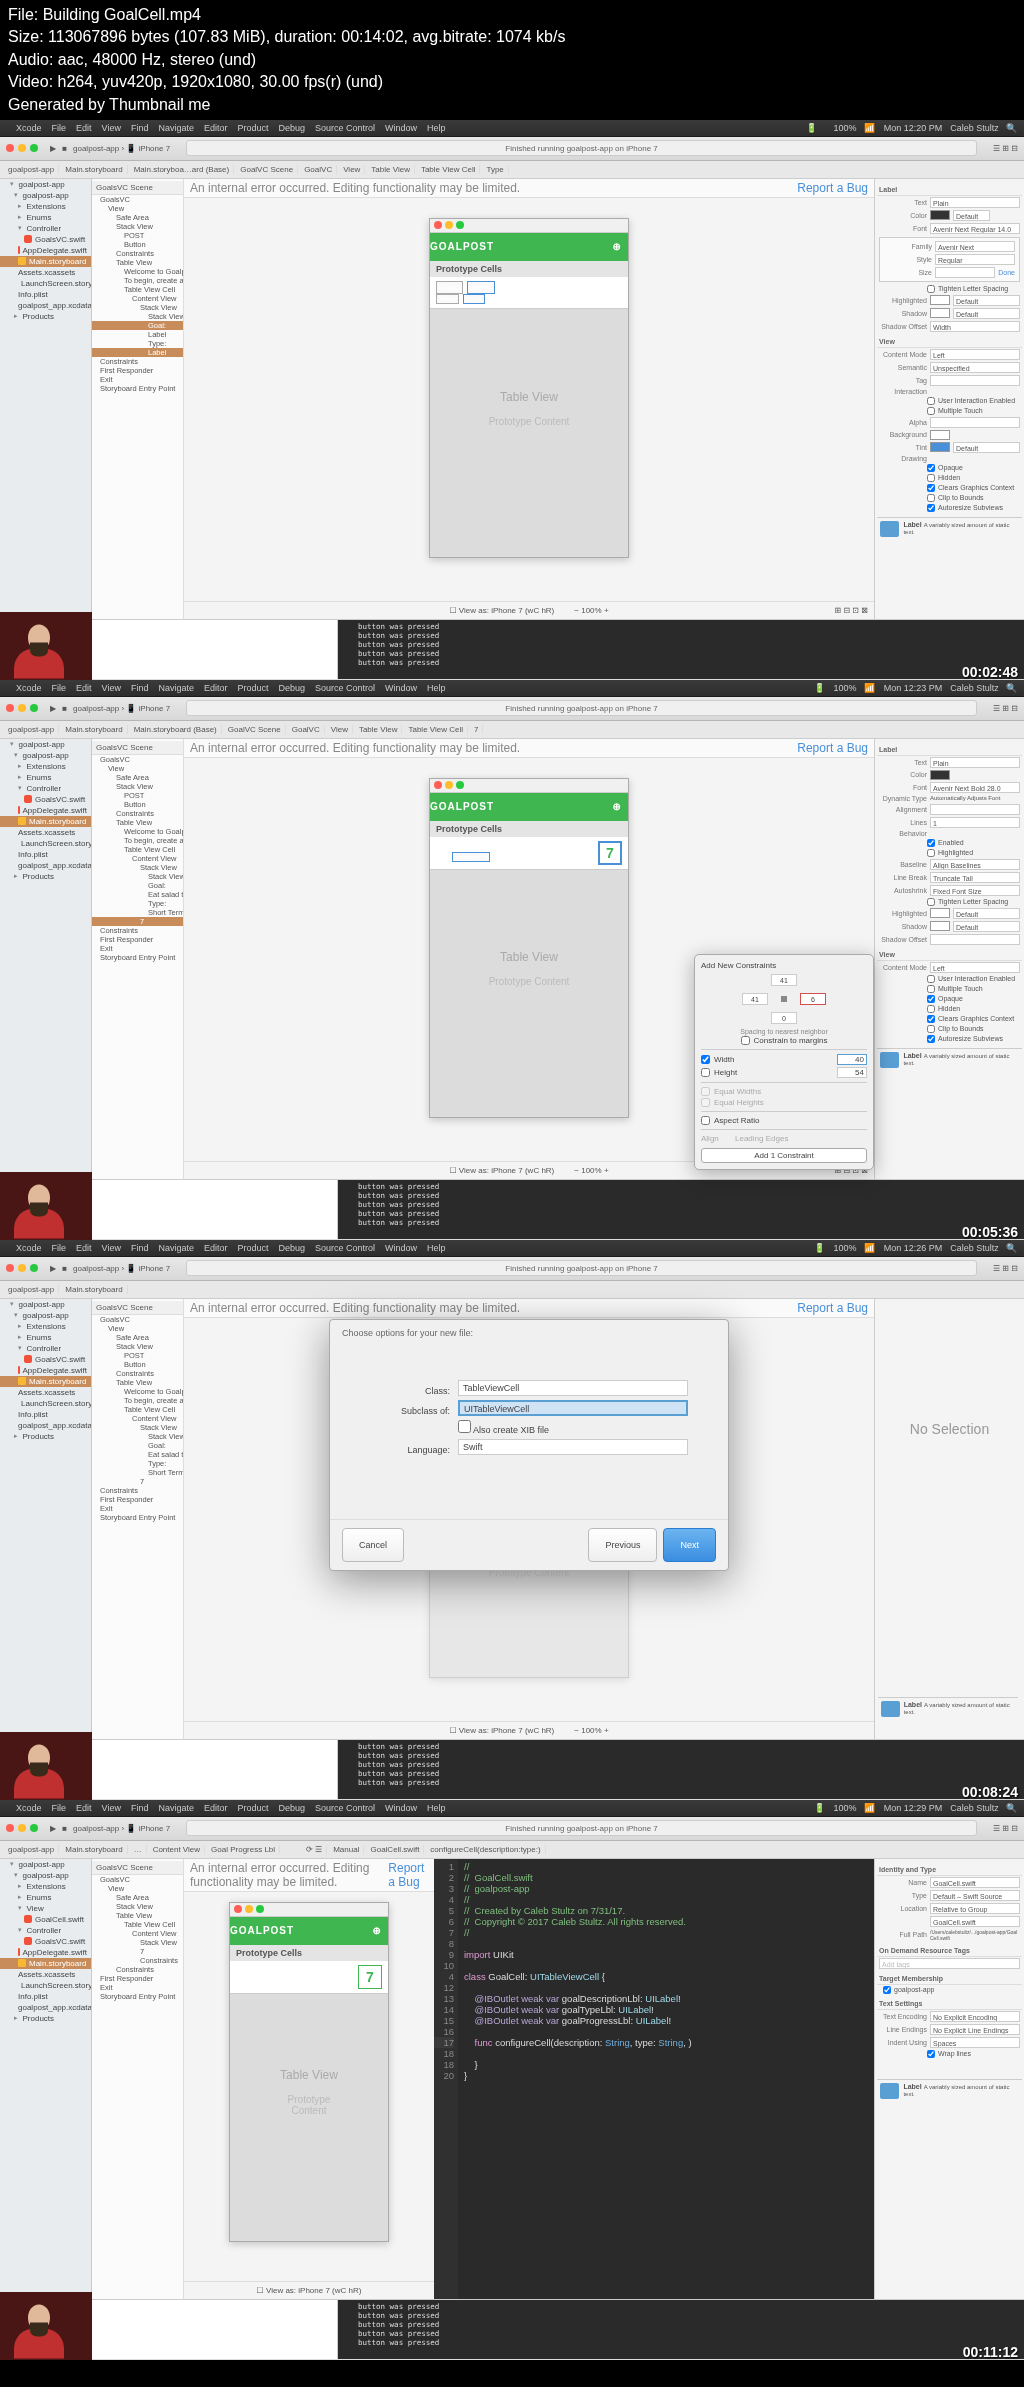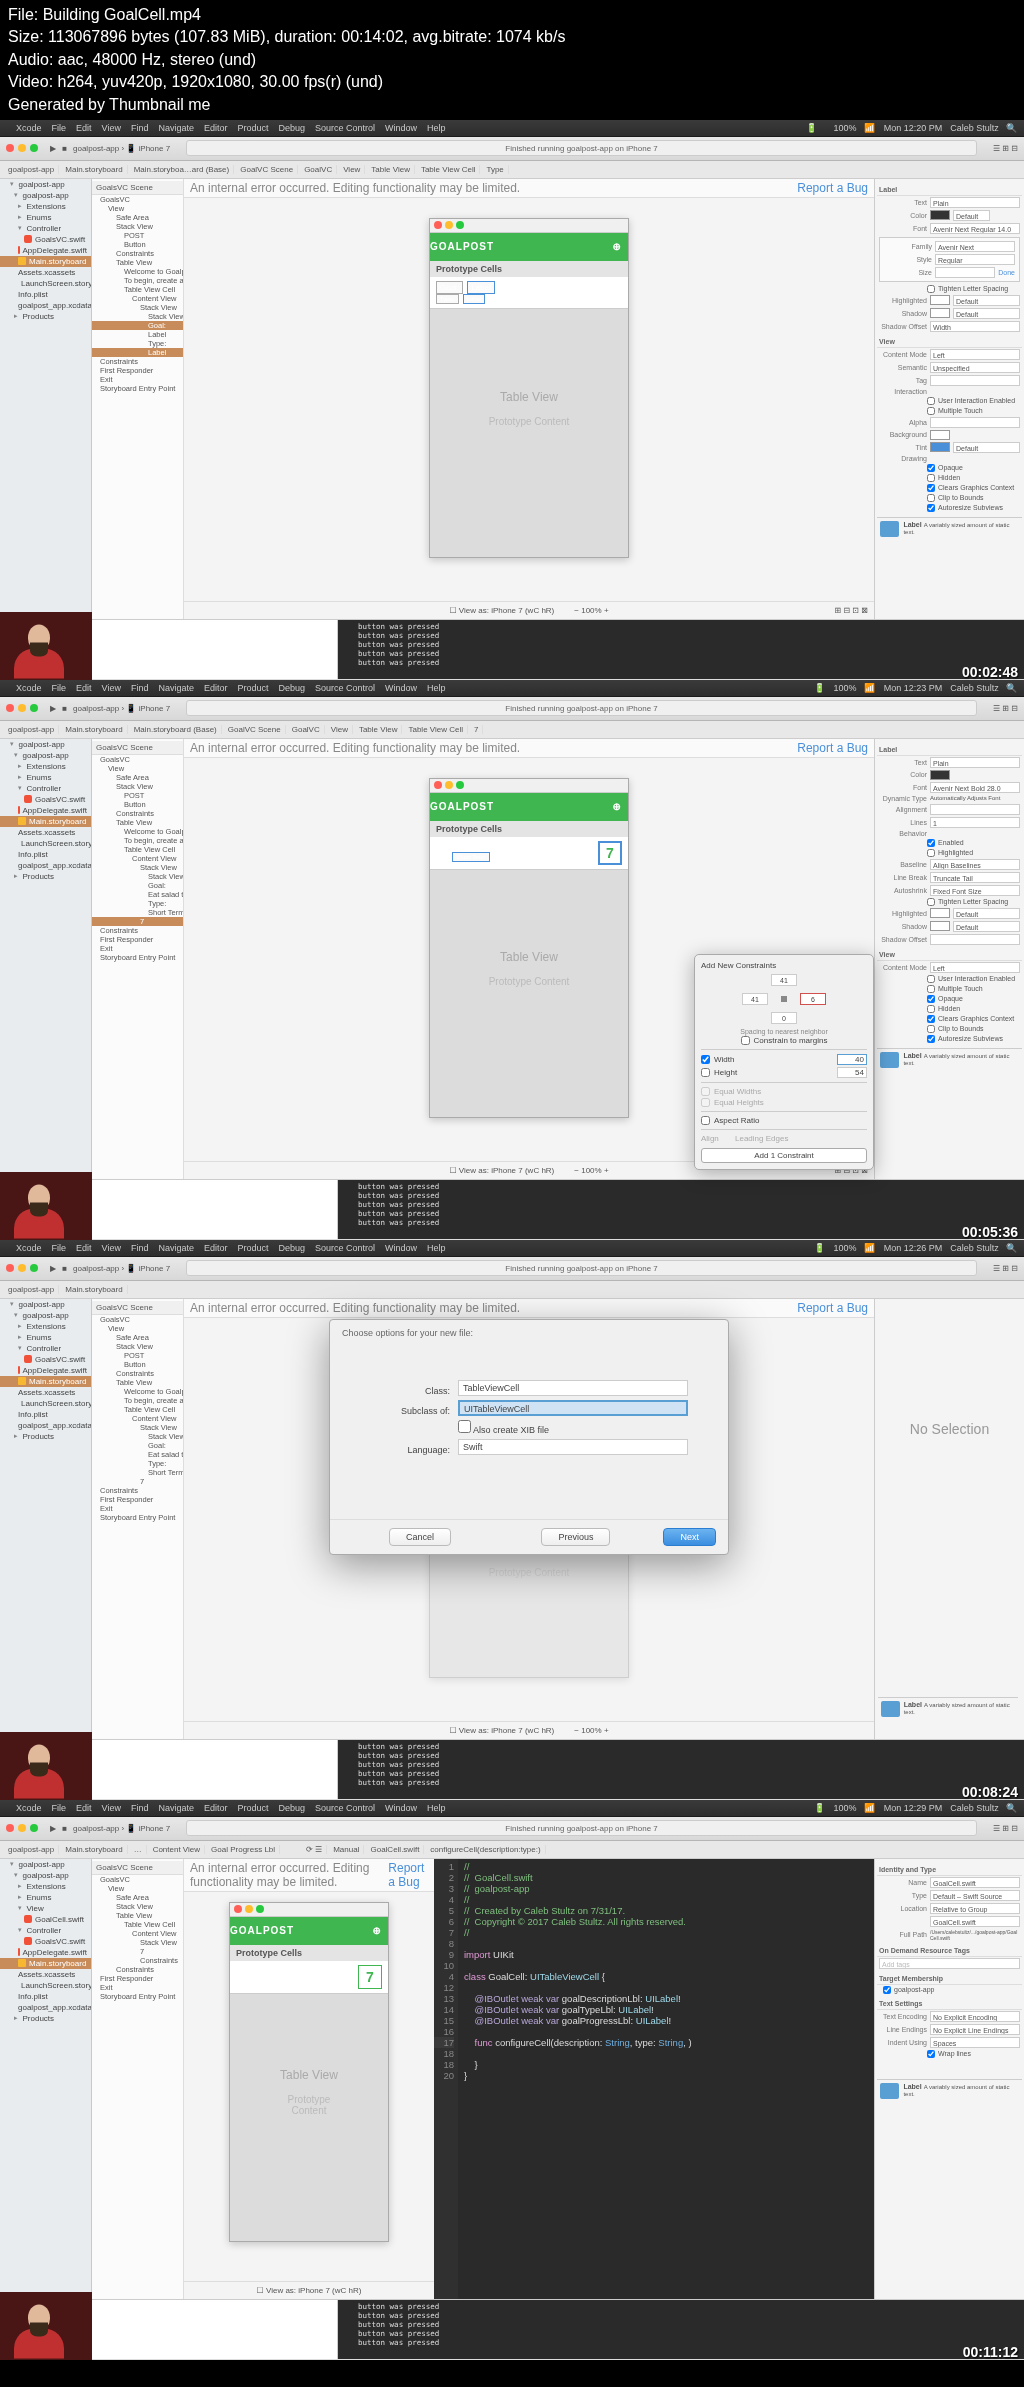--- a/index.html
+++ b/index.html
@@ -98,7 +98,7 @@
 .sheet .srow .sinput { flex: 1; background: #fff; border: 1px solid #ccc; padding: 2px 4px; height: 16px; }
 .sheet .srow .sinput.sel { border: 2px solid #5a9fd4; background: #cfe3f5; }
 .sheet .sfooter { display: flex; justify-content: space-between; padding: 8px 12px; border-top: 1px solid #ddd; }
-.sheet .sbtn { background: linear-gradient(#fff,#eee); border: 1px solid #bbb; border-radius: 4px; padding: 3px 16px; font-size: 9px; margin-left: 47px; }
+.sheet .sbtn { background: linear-gradient(#fff,#eee); border: 1px solid #bbb; border-radius: 4px; padding: 11px 16px; font-size: 9px; }
 .sheet .sbtn.primary { background: linear-gradient(#6cb4f0,#3a8de0); color: #fff; border-color: #2a7dd0; }
 
 

